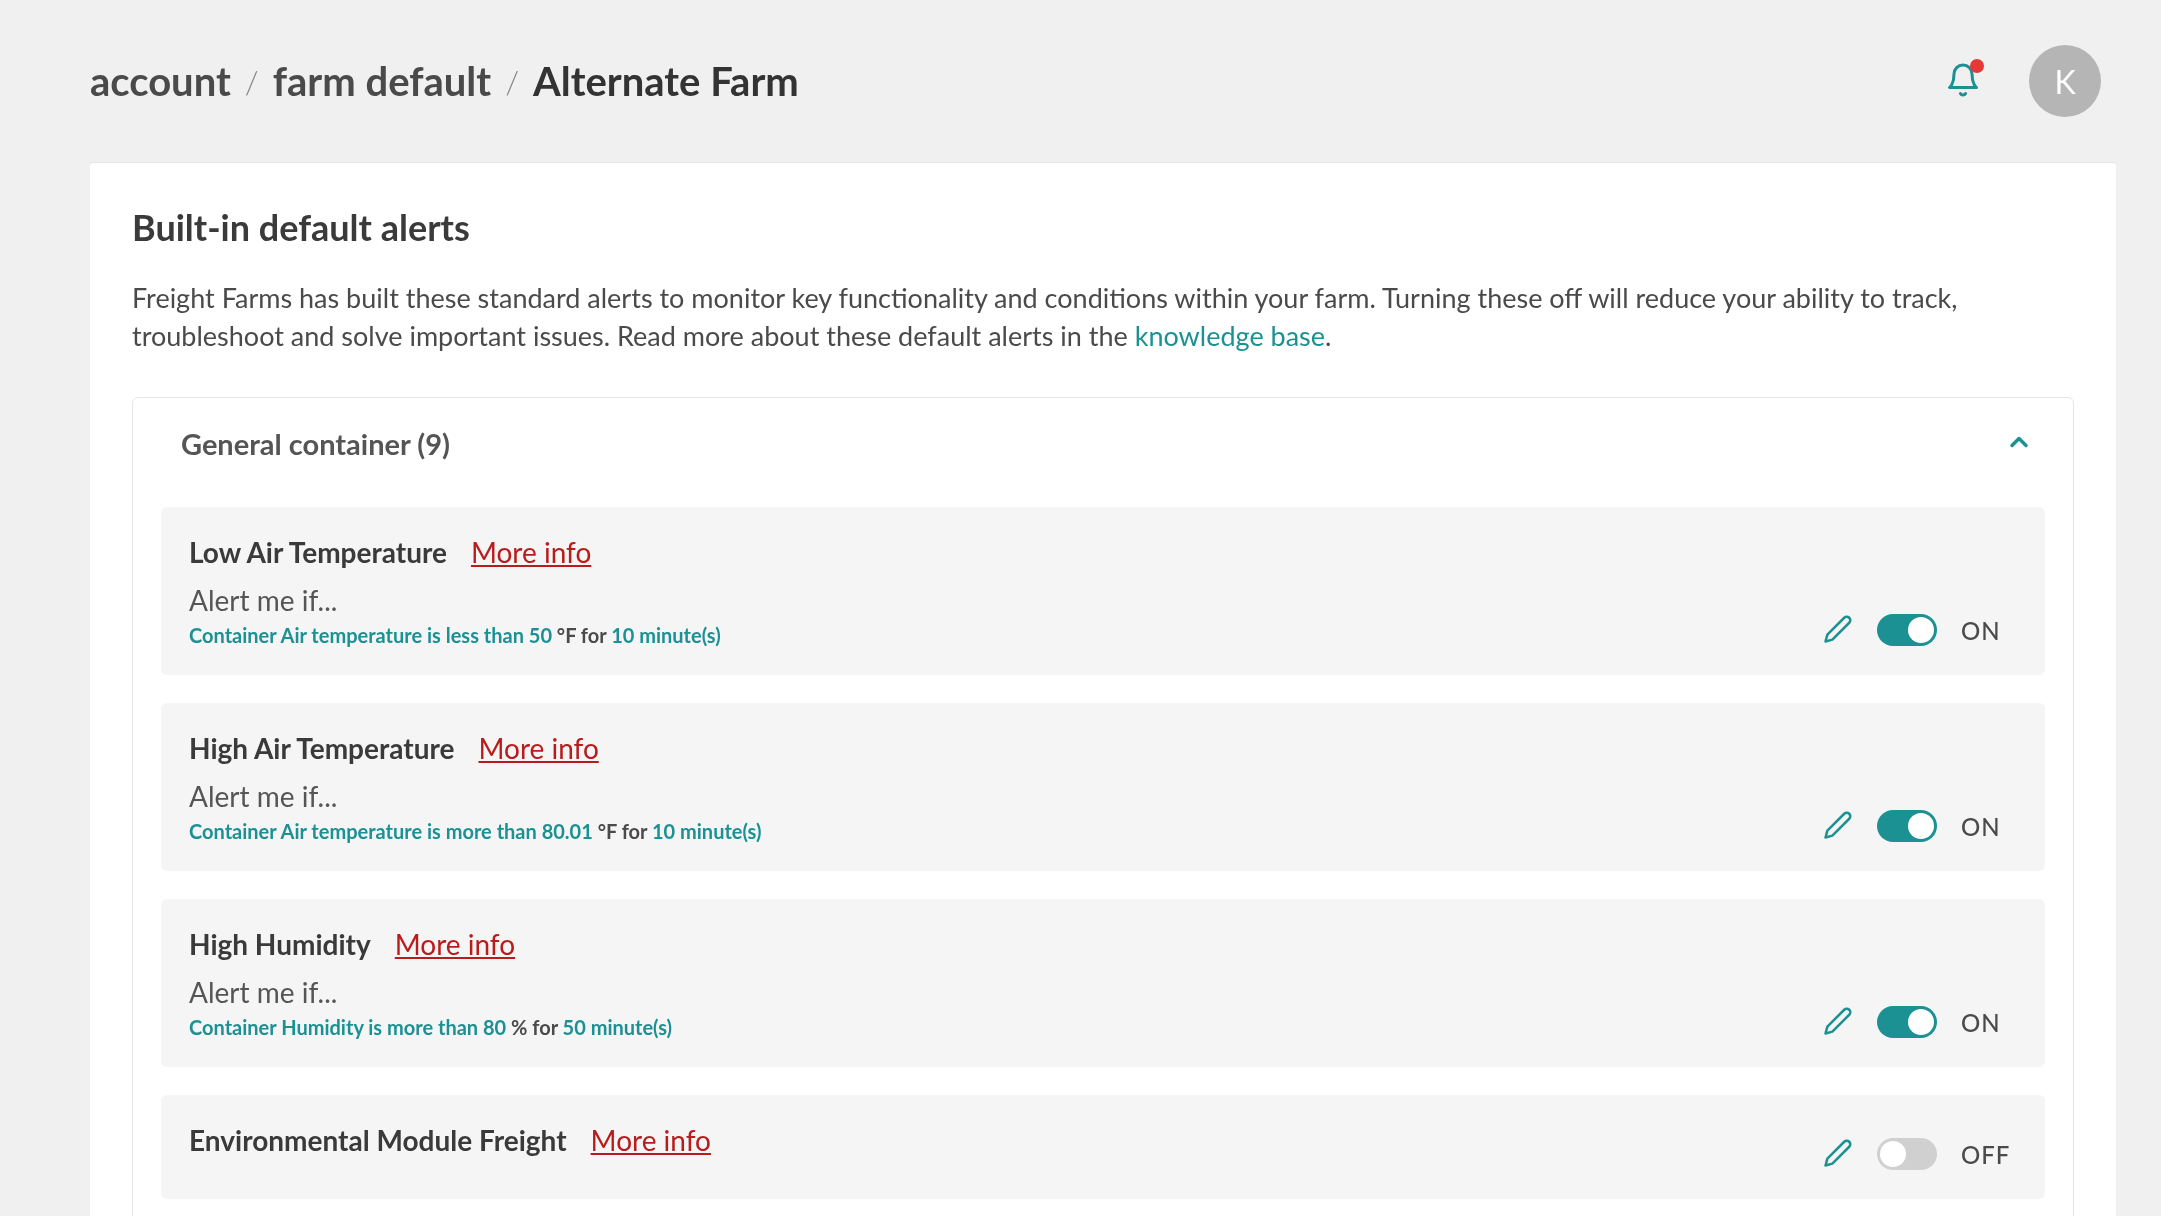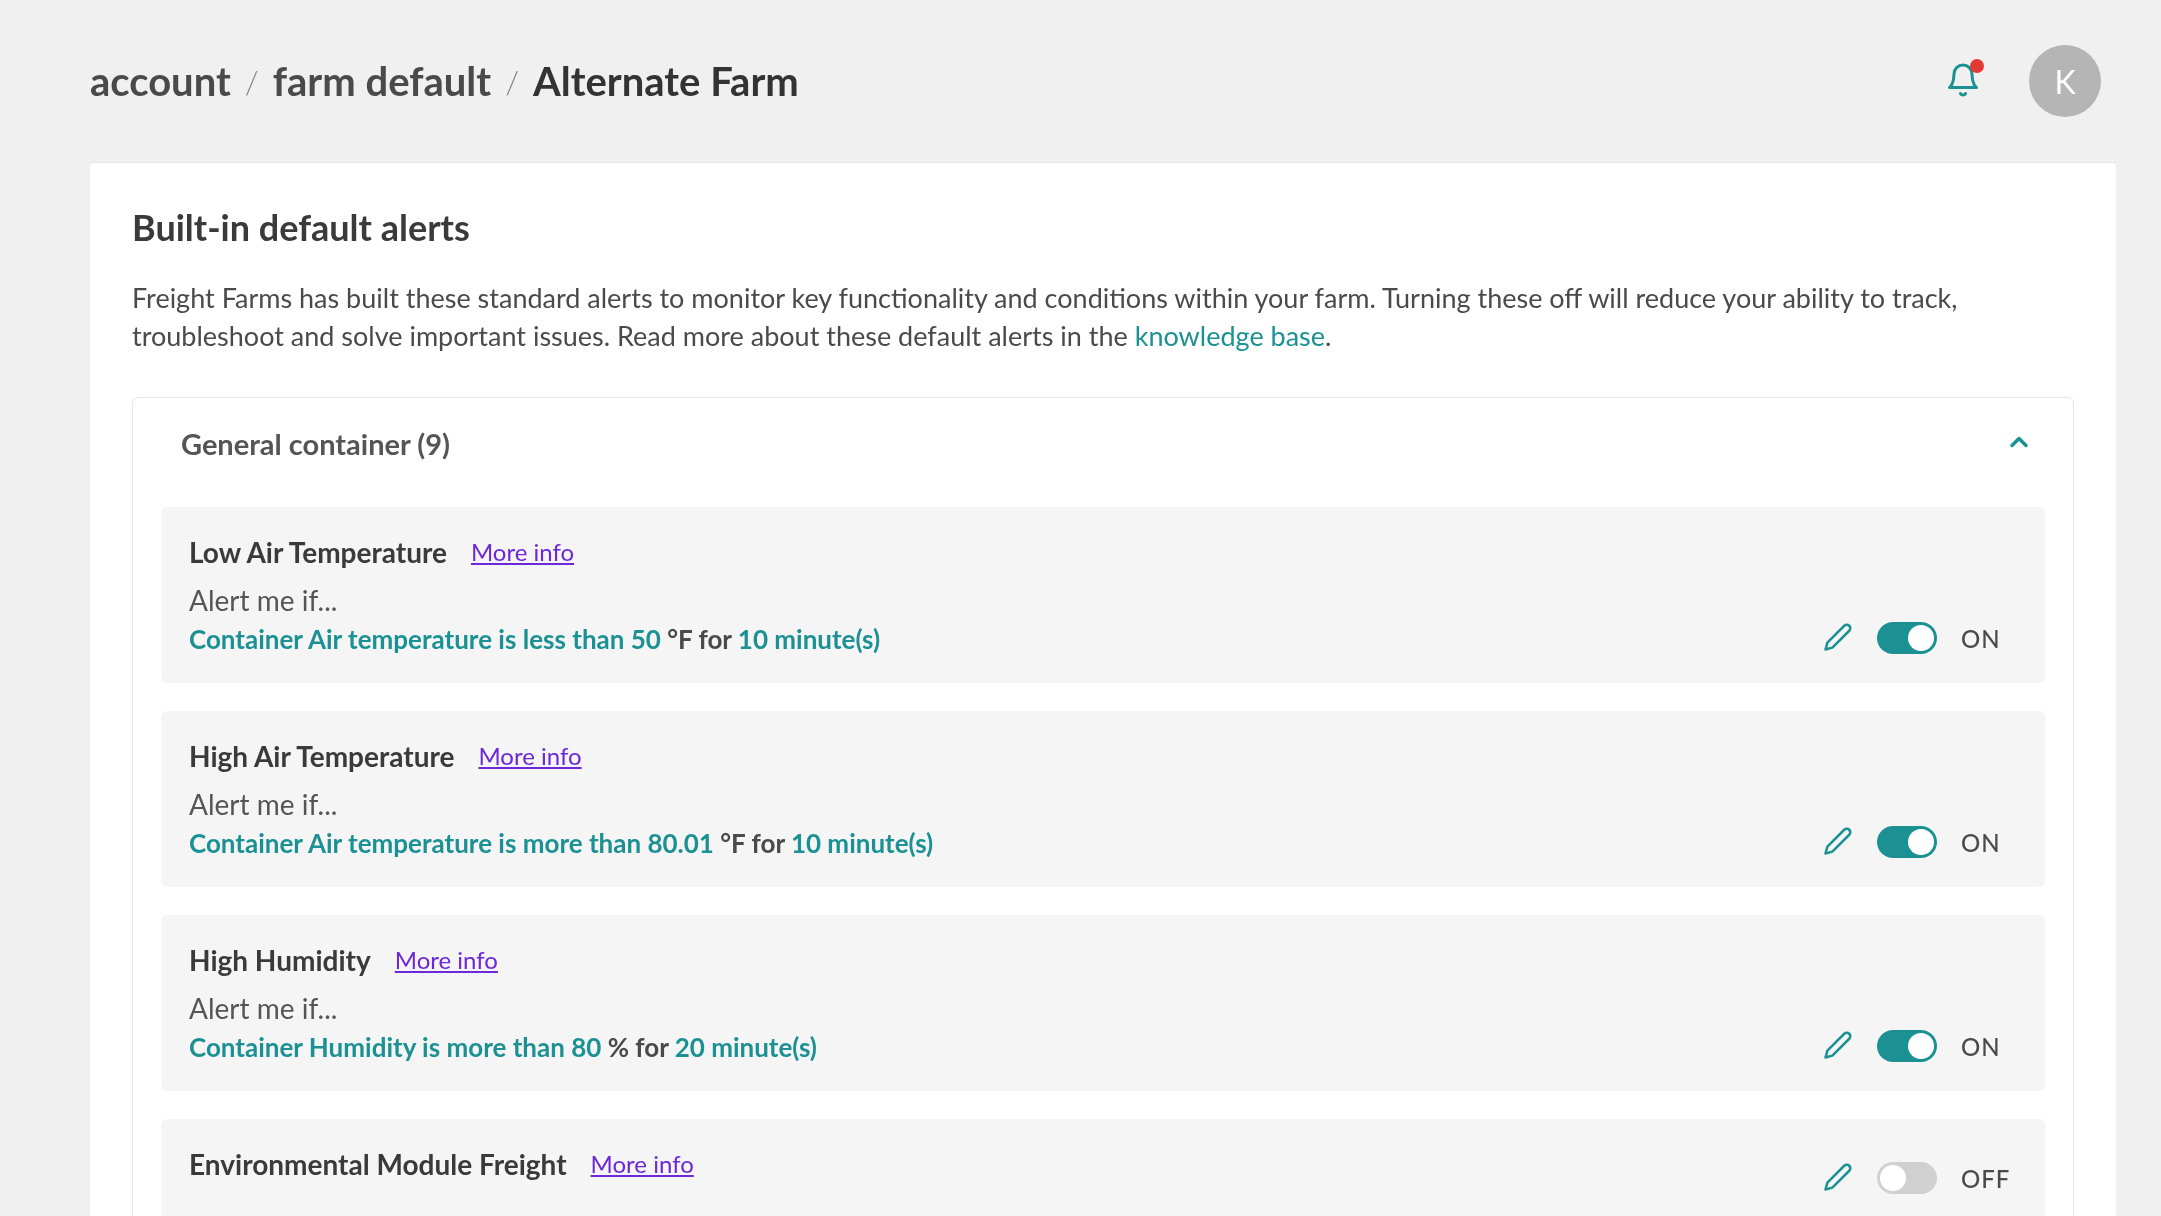--- a/index.html
+++ b/index.html
@@ -147,9 +147,9 @@
       color: #3a3a3a;
     }
     .more-info {
-      color: #6d28d9;
+      color: #b91c1c;
       text-decoration: underline;
-      font-size: 24px;
+      font-size: 28px;
     }
     .alert-subtitle {
       font-size: 28px;

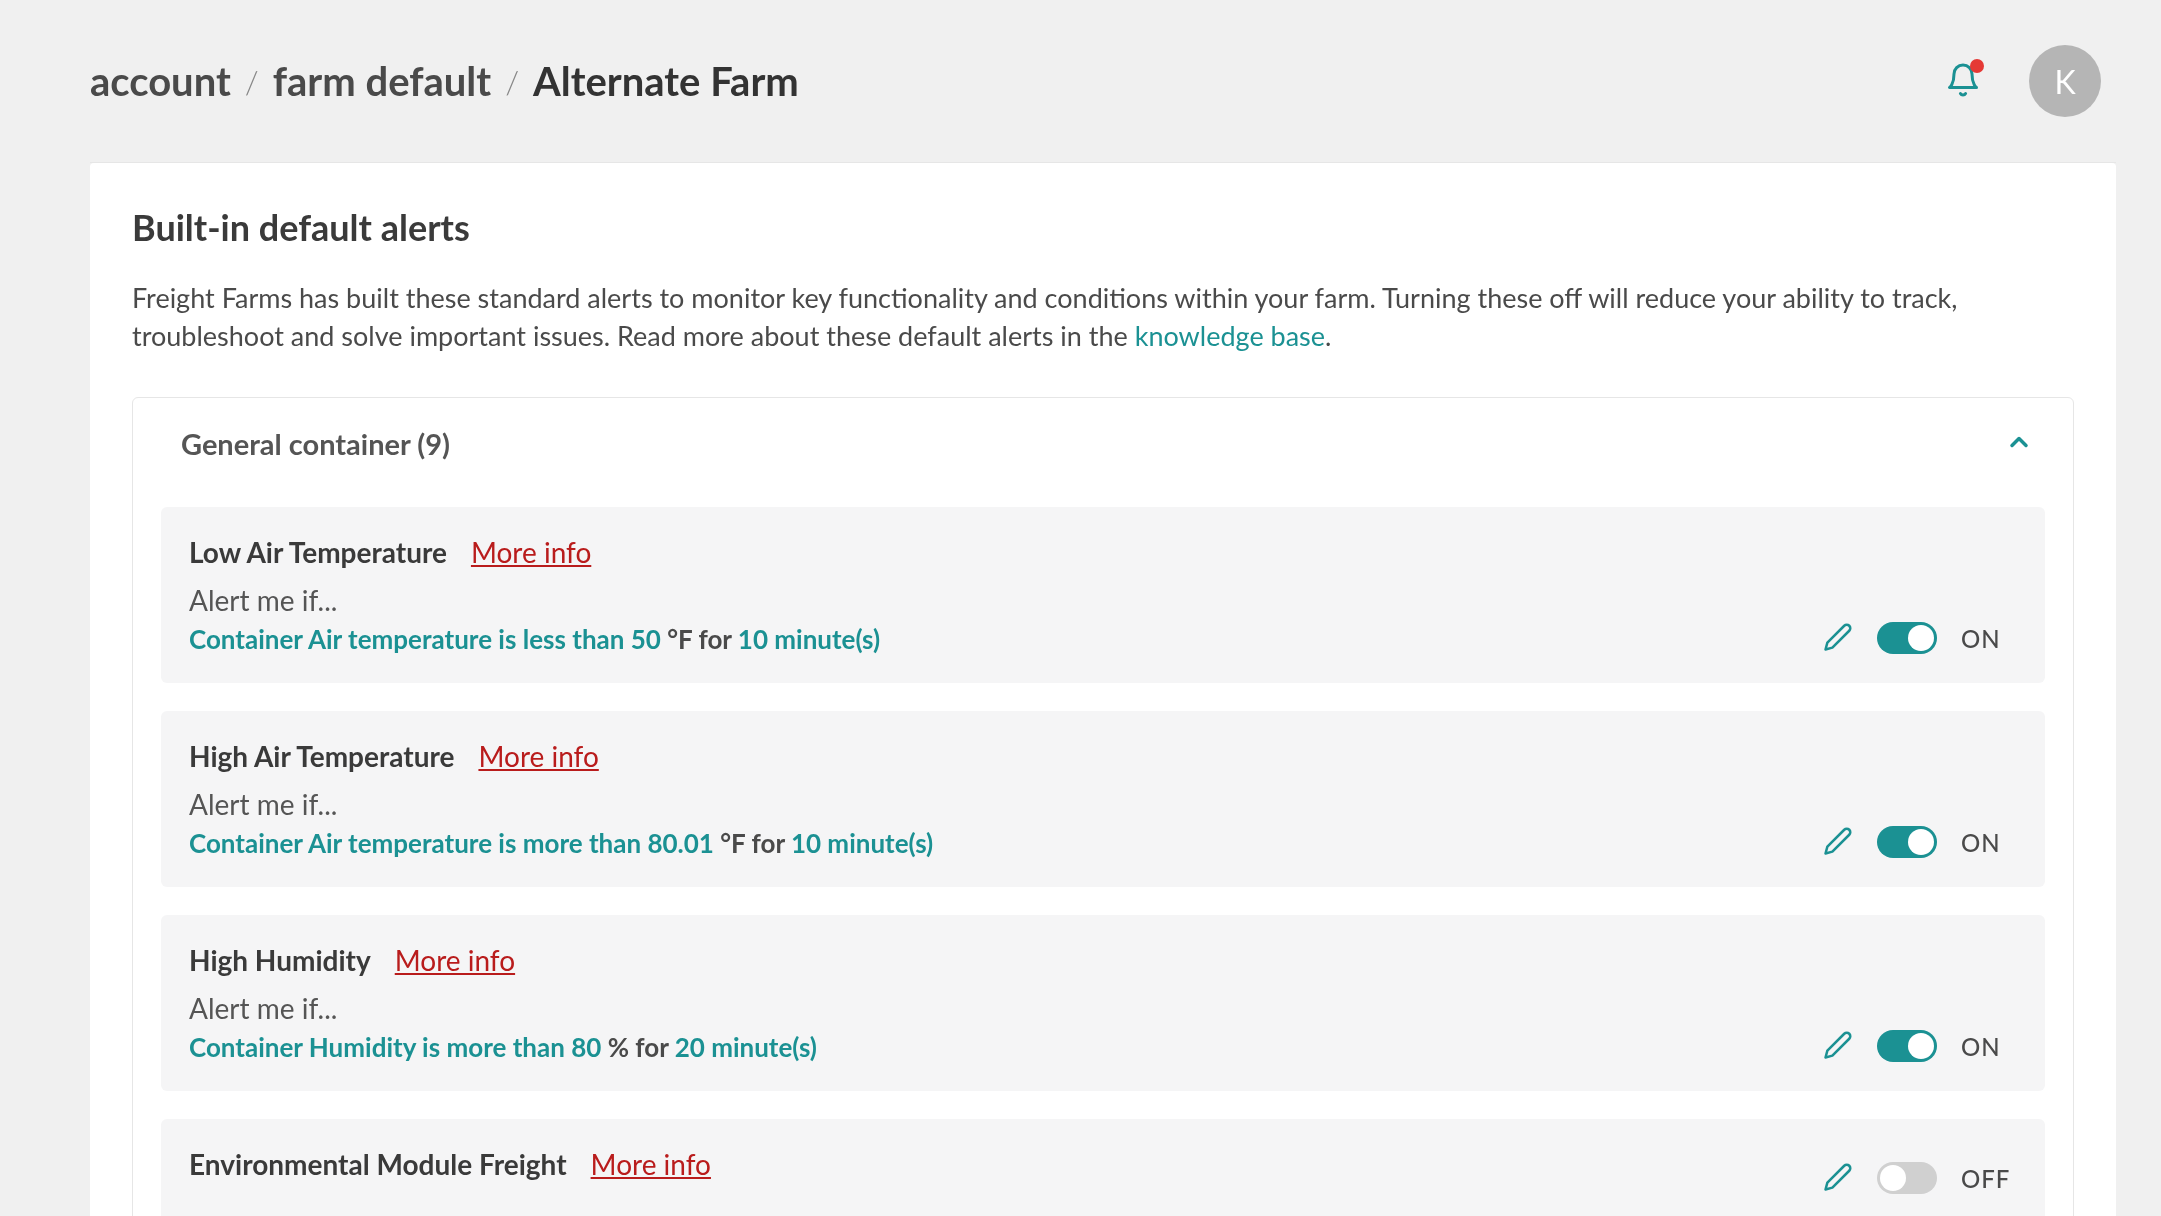--- a/index.html
+++ b/index.html
@@ -157,7 +157,7 @@
       margin-bottom: 6px;
     }
     .alert-condition {
-      font-size: 26px;
+      font-size: 20px;
       font-weight: 700;
       color: #1b9193;
     }

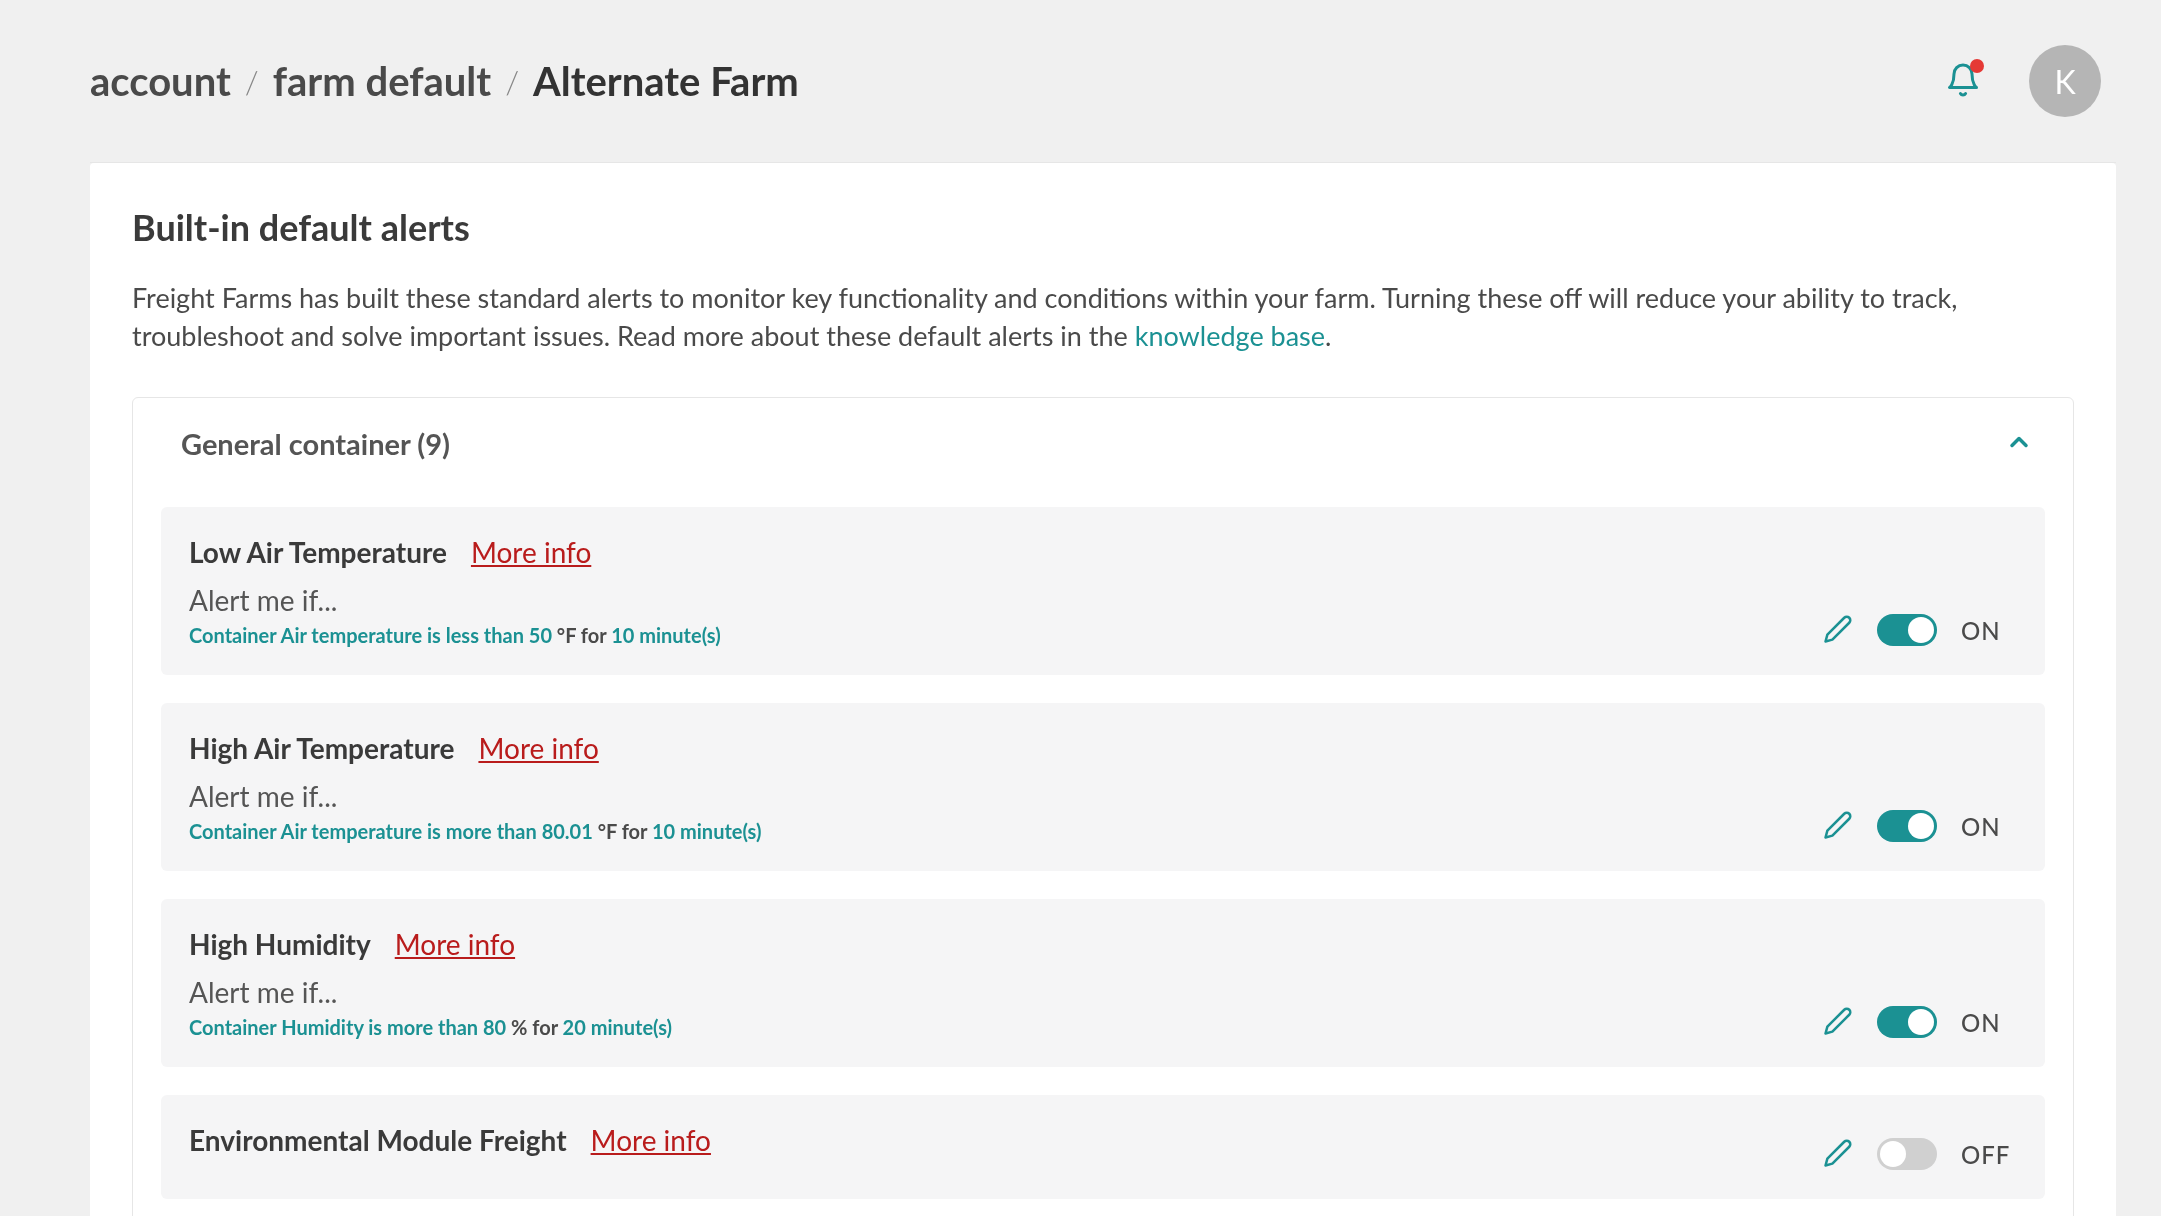--- a/index.html
+++ b/index.html
@@ -310,7 +310,7 @@
                   <a href="#" class="more-info">More info</a>
                 </div>
                 <div class="alert-subtitle">Alert me if...</div>
-                <div class="alert-condition"><span>Container Humidity is more than 80</span><span class="static"> % for </span><span>20 minute(s)</span></div>
+                <div class="alert-condition"><span>Container Humidity is more than 80</span><span class="static"> % for </span><span>50 minute(s)</span></div>
               </div>
               <div class="alert-right">
                 <span class="edit-icon"><svg viewBox="0 0 24 24" fill="none" stroke="#1b9193" stroke-width="2" stroke-linecap="round" stroke-linejoin="round">

